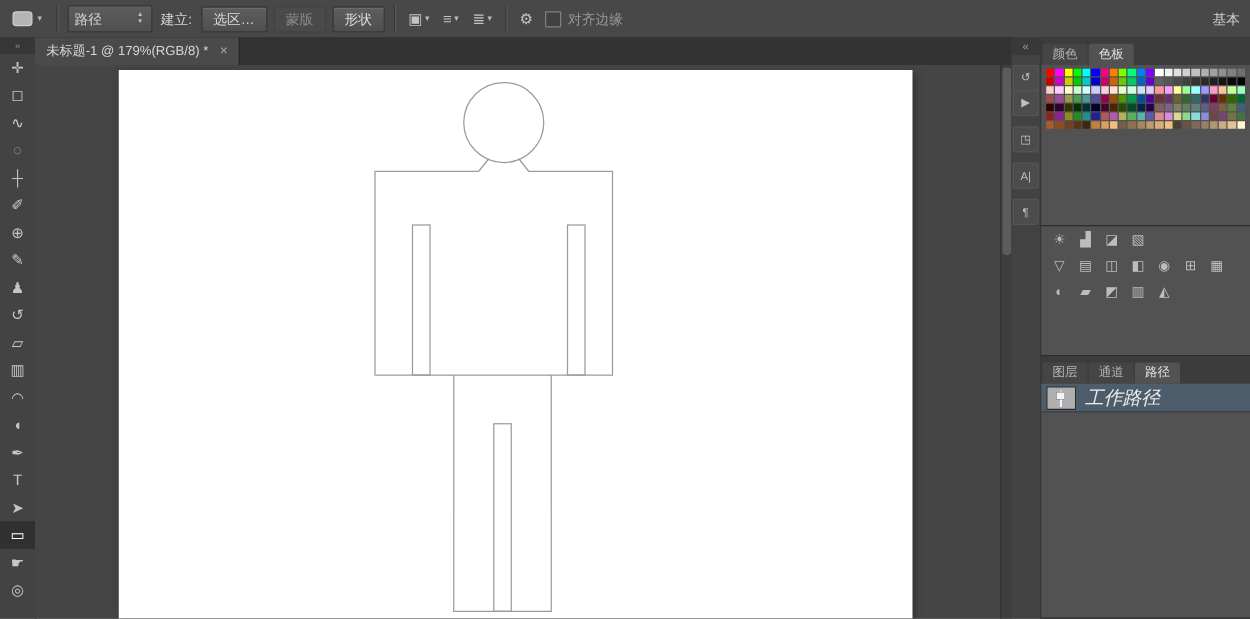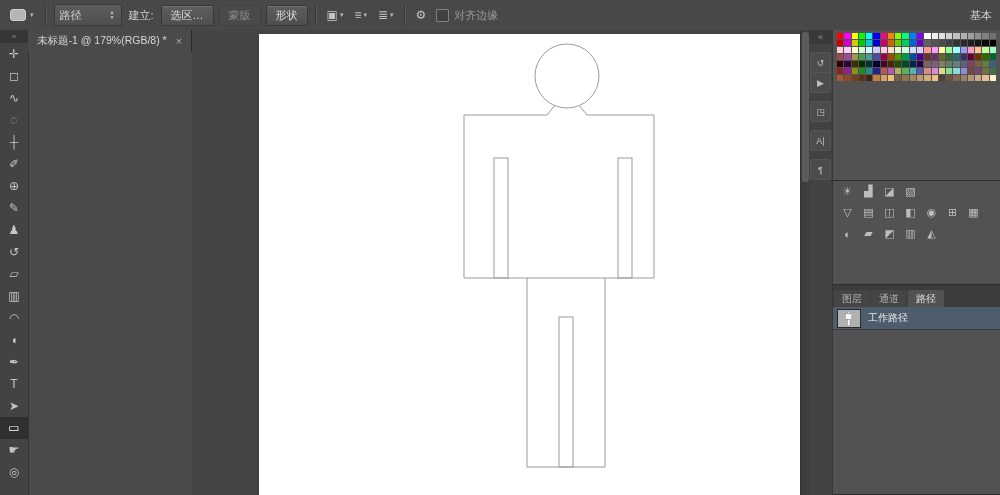--- a/index.html
+++ b/index.html
@@ -33,7 +33,7 @@
   .tool.active{background:#303030;color:#fff}
 
   
-  .doc{position:absolute;left:28px;top:30px;right:190px;bottom:0;display:flex;flex-direction:row}
+  .doc{position:absolute;left:28px;top:30px;right:190px;bottom:0;display:flex;flex-direction:column}
   .tabbar{height:22px;background:#333;display:flex;flex:none}
   .doctab{background:#4a4a4a;display:flex;align-items:center;gap:9px;padding:0 9px;font-size:10.5px;
     color:#d6d6d6;border-right:1px solid #272727}

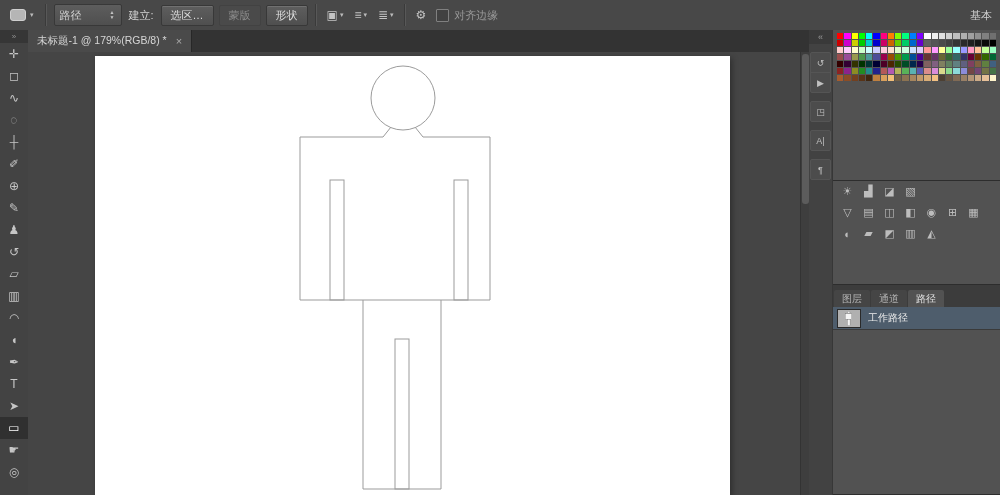--- a/index.html
+++ b/index.html
@@ -194,6 +194,10 @@
   <aside class="panels">
 
     <div class="psection" id="sec-colors">
+      <div class="ptabs" id="color-tabs">
+          <span class="ptab">颜色</span>
+          <span class="ptab active">色板</span>
+        </div>
       <div class="pcontent">
         <div class="swatch-grid" id="swatch-grid">
             <div class="swatch" style="background: rgb(255, 0, 0);"></div>

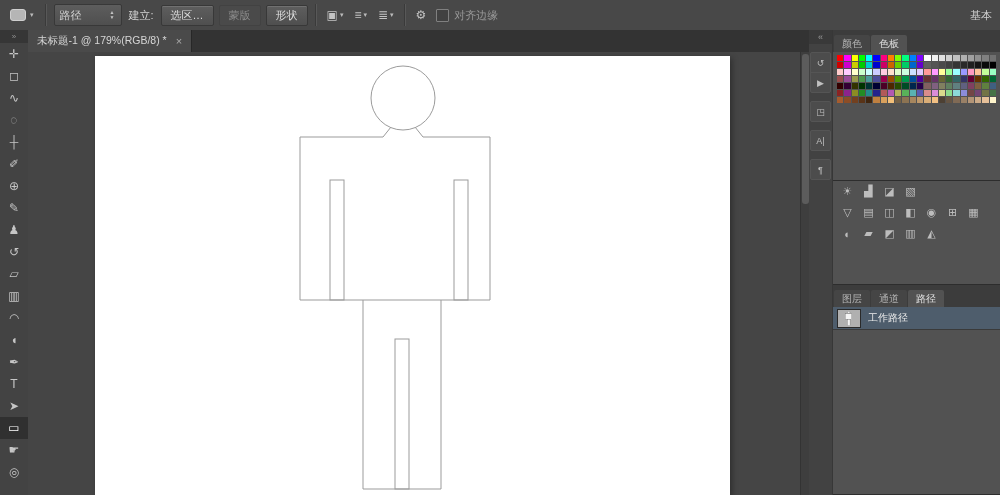--- a/index.html
+++ b/index.html
@@ -69,7 +69,7 @@
   .adj-icon{width:21px;height:19px;display:flex;align-items:center;justify-content:center;color:#bdbdbd;font-size:11px}
   .workpath{height:22px;background:#4e5d6c;display:flex;align-items:center;gap:7px;padding:0 4px;border-bottom:1px solid #3a3a3a}
   .wp-thumb{width:22px;height:17px;background:#b0b0b0;border:1px solid #2a2a2a;display:flex;align-items:center;justify-content:center;flex:none}
-  .wp-label{font-size:10px;color:#ececec}
+  .wp-label{font-style:italic;font-size:15px;color:#ececec}
 </style>
 </head>
 <body>

